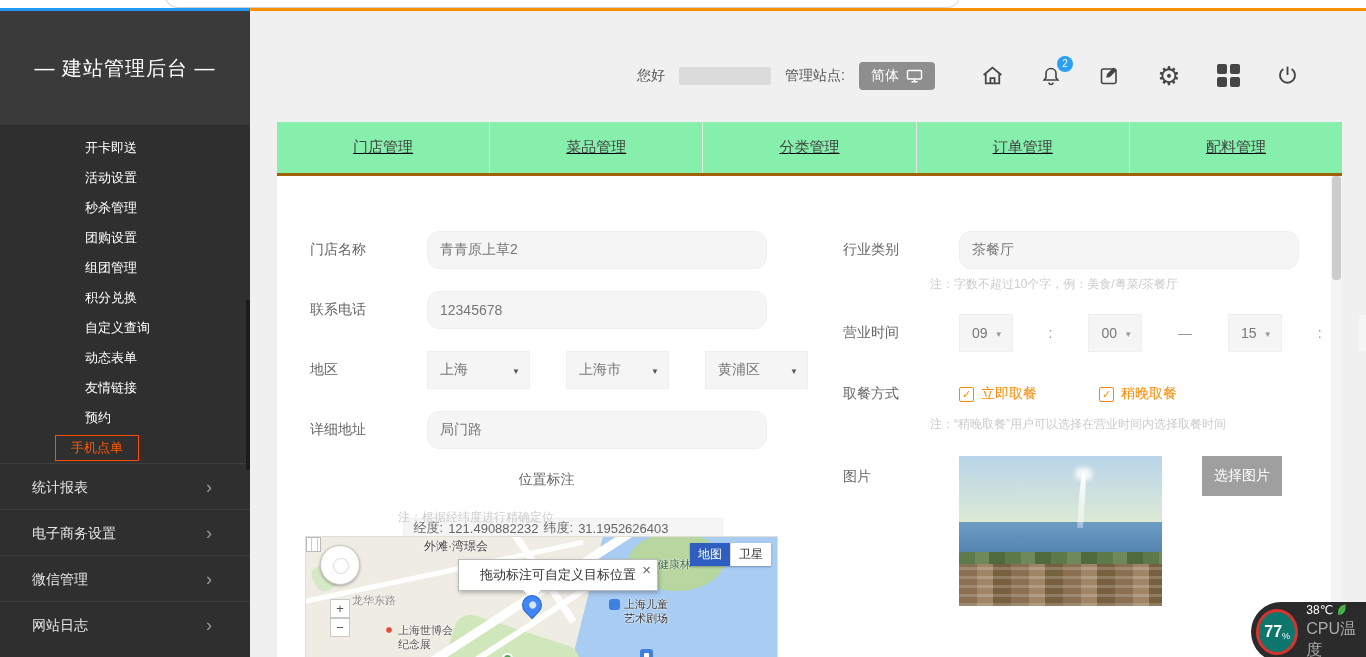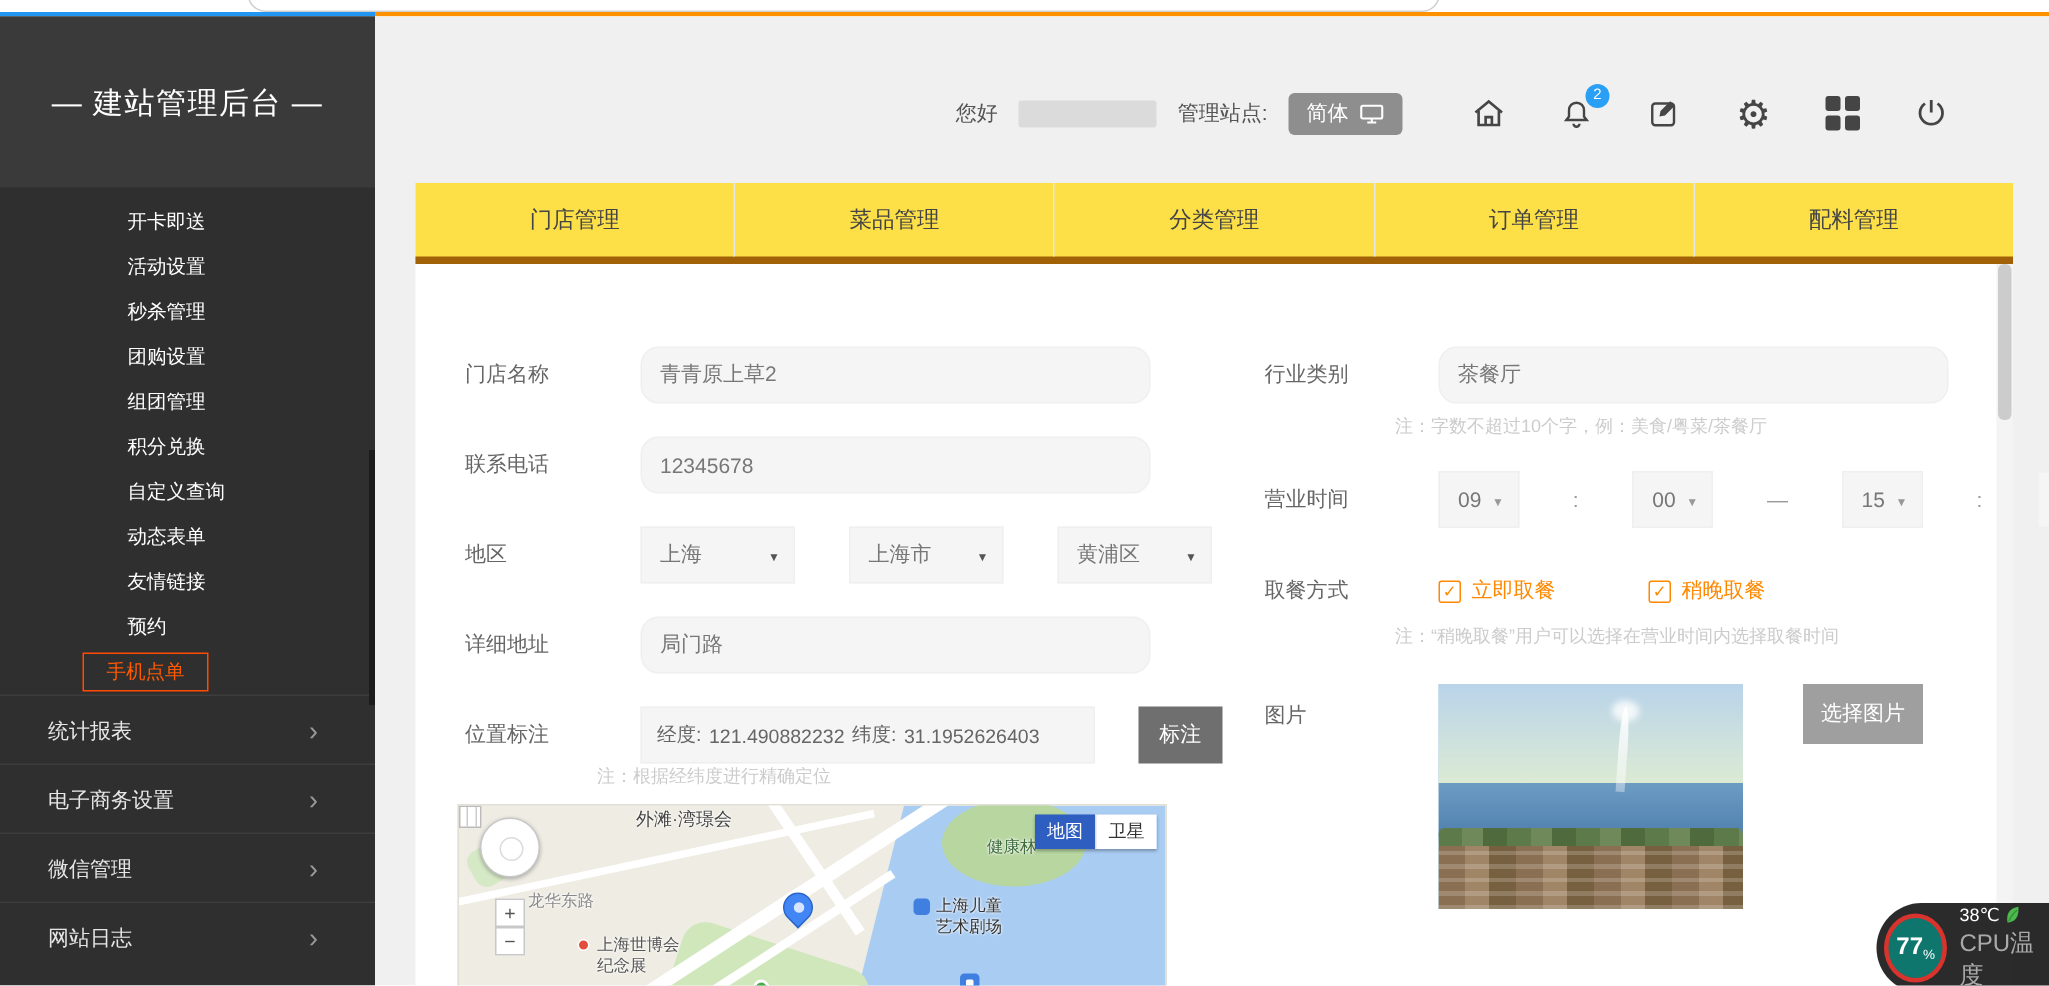--- a/index.html
+++ b/index.html
@@ -50,7 +50,7 @@
   .grid-icon i { background:#454545; border-radius:2px; }
 
   .tabs { margin-left:27px; width:1065px; height:54px; display:flex;
-          background:#fde047; border-bottom:5px solid #a16207; }
+          background:#86efac; border-bottom:3px solid #a16207;text-decoration:underline; }
   .tab { flex:1; display:flex; align-items:center; justify-content:center;
          font-size:15px; color:#444; border-left:1px solid #e6e6e6; cursor:pointer; }
   .tab:first-child { border-left:none; }

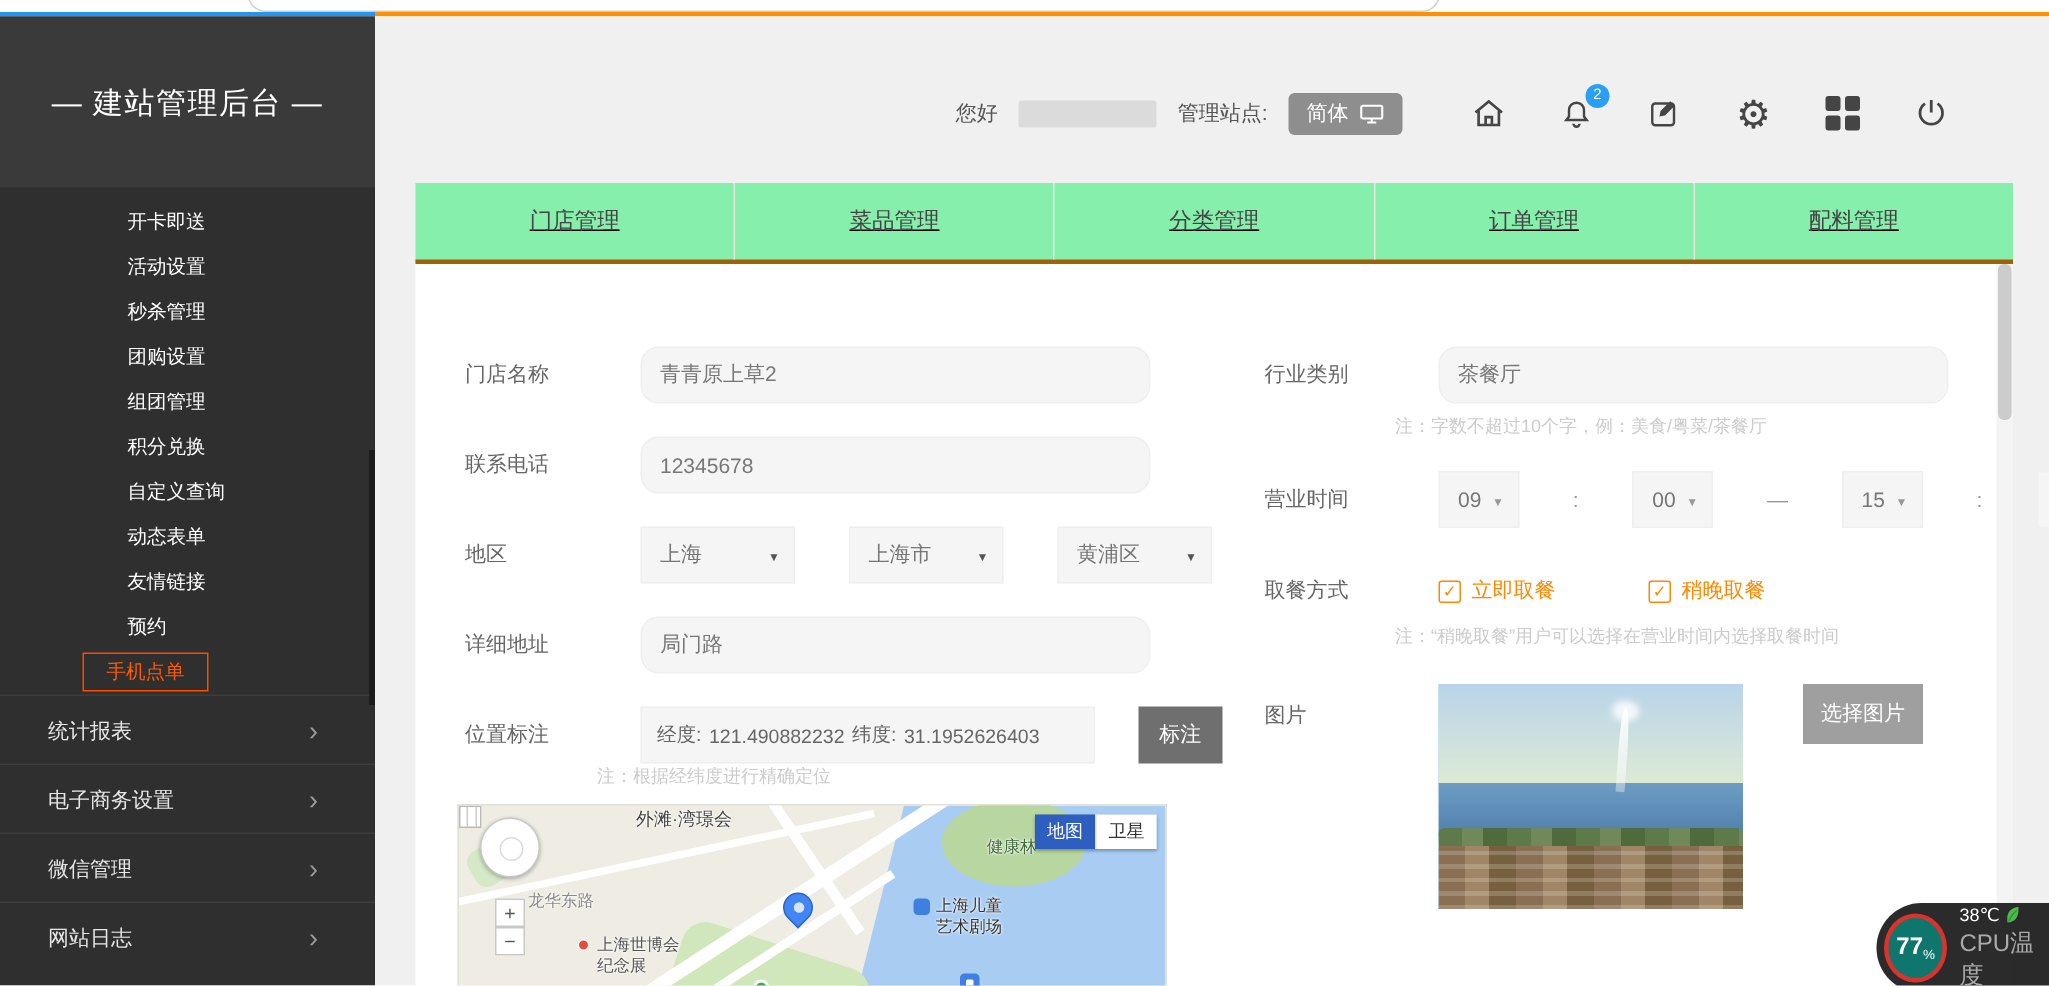--- a/index.html
+++ b/index.html
@@ -332,7 +332,7 @@
             <span class="flabel">详细地址</span>
             <div class="tinput w380">局门路</div>
           </div>
-          <div class="frow" style="margin-bottom:0;">
+          <div class="frow" style="margin-bottom:0;flex-direction:column;">
             <span class="flabel">位置标注</span>
             <div class="loc-box">
               <span>经度:</span>

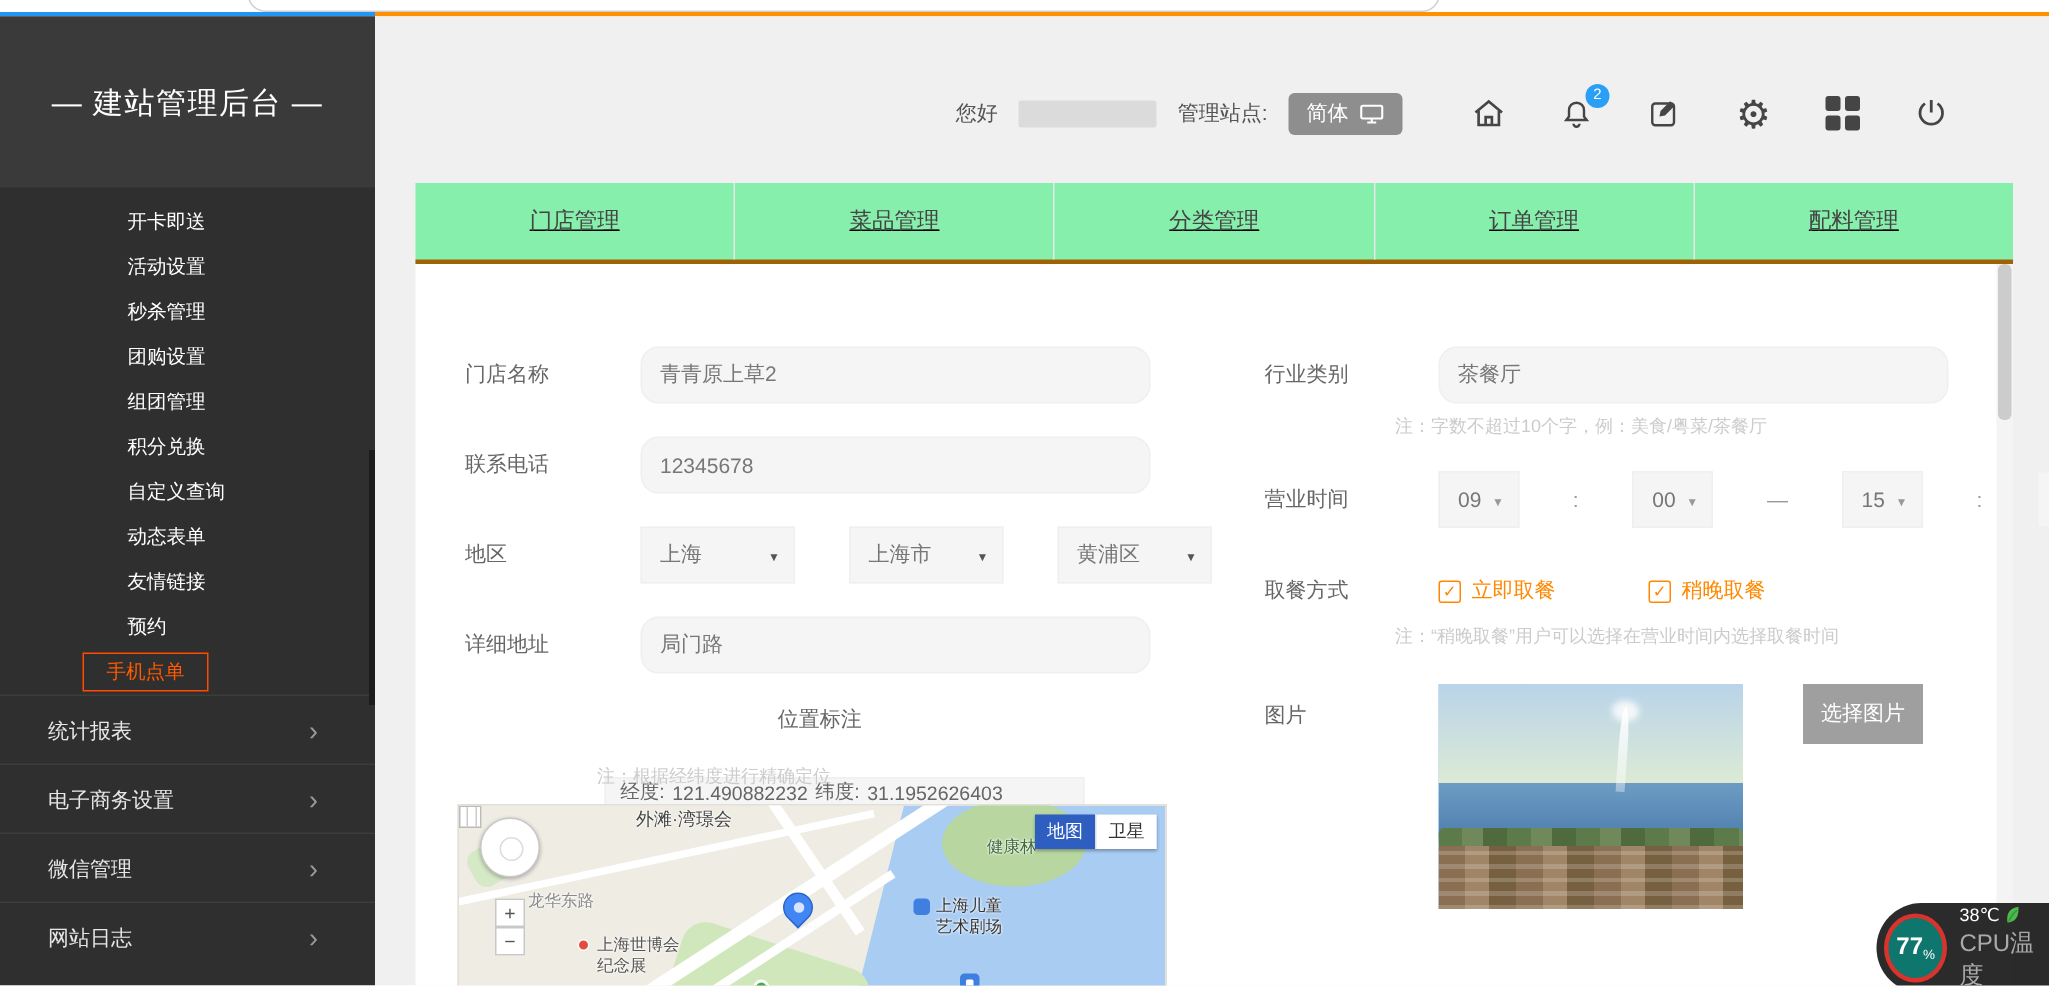--- a/index.html
+++ b/index.html
@@ -386,6 +386,10 @@
               <div class="mbtn active">地图</div>
               <div class="mbtn plain">卫星</div>
             </div>
+            <div class="tooltip">
+              <span>拖动标注可自定义目标位置</span>
+              <span class="x">×</span>
+            </div>
             <div class="pin"></div>
           </div>
         </div>

